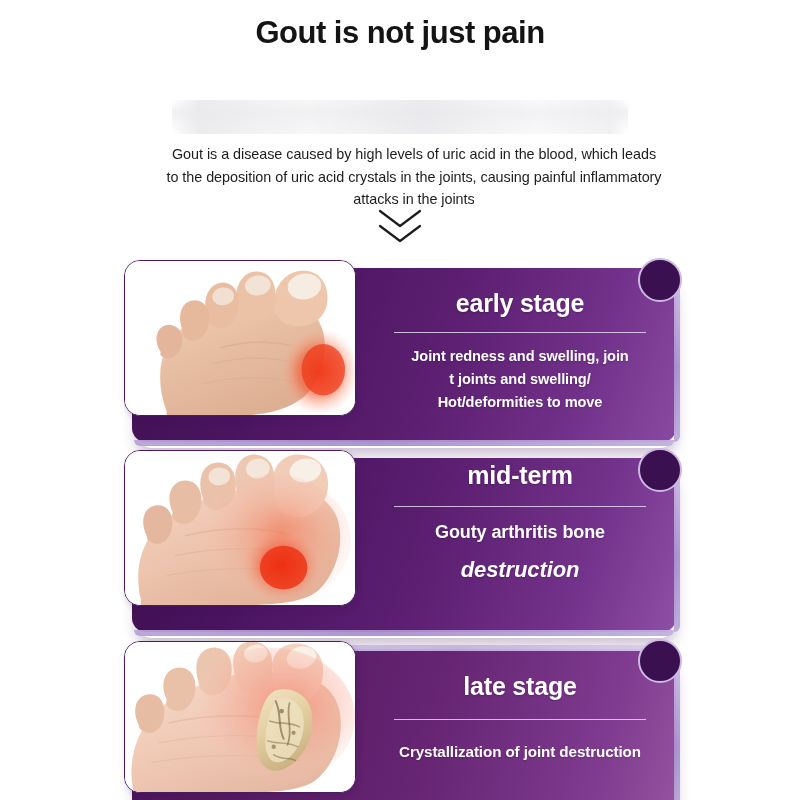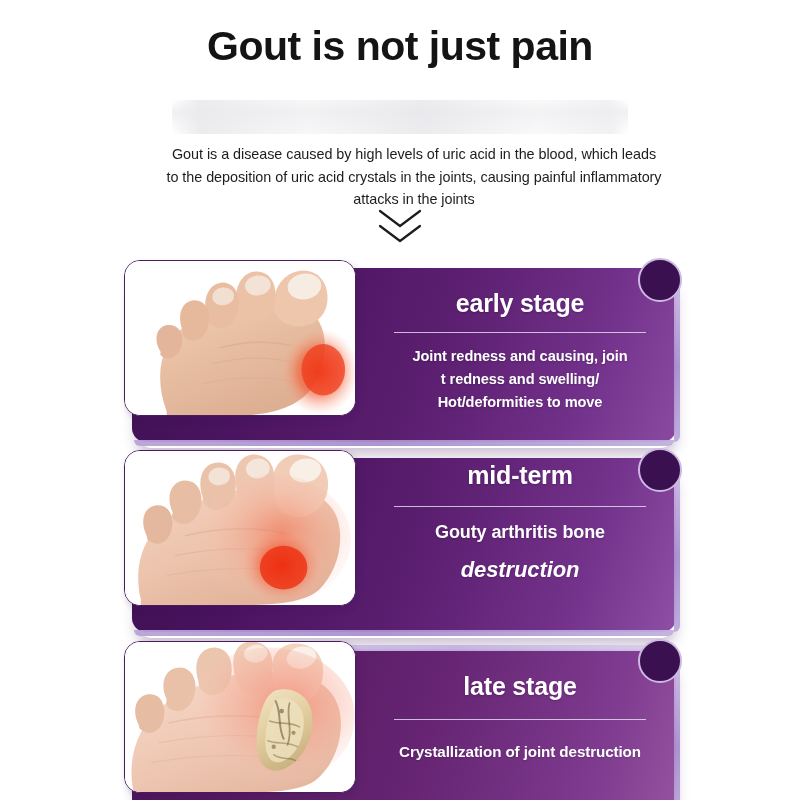--- a/index.html
+++ b/index.html
@@ -23,11 +23,11 @@
   
   .title {
     text-align: center;
-    font-size: 41px;
+    font-size: 31px;
     font-weight: 600;
     color: #141414;
     letter-spacing: -0.5px;
-    padding-top: 24px;
+    padding-top: 16px;
     line-height: 1.08;
   }
 

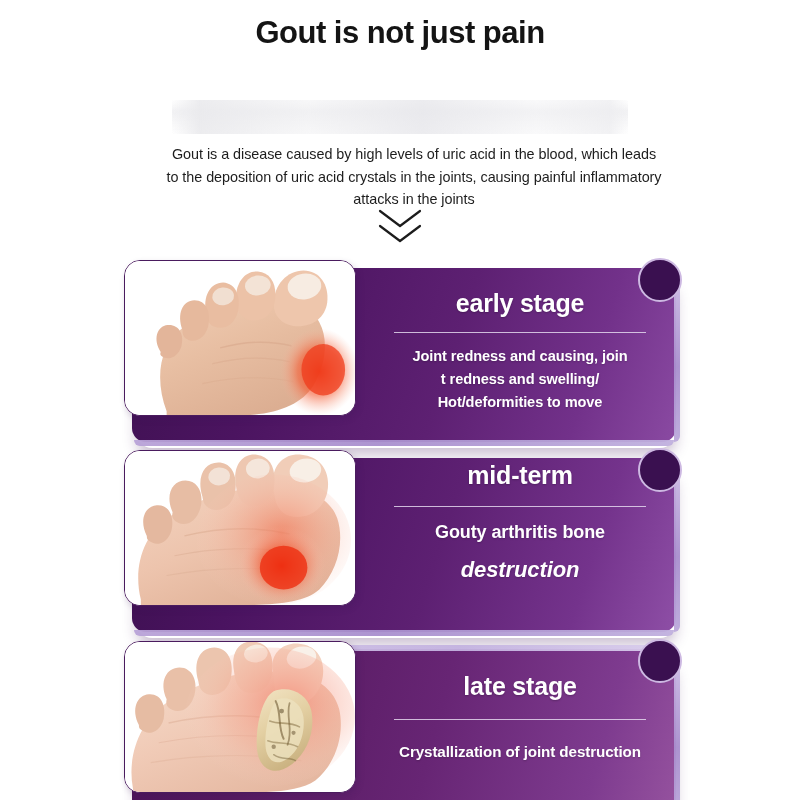--- a/index.html
+++ b/index.html
@@ -312,7 +312,7 @@
       <div class="stage-title">early stage</div>
       <div class="divider"></div>
       <div class="stage-body">
-        <span>Joint redness and causing, join</span><br>
+        <span>Joint redness and swelling, join</span><br>
         <span>t redness and swelling/</span><br>
         <span>Hot/deformities to move</span>
       </div>

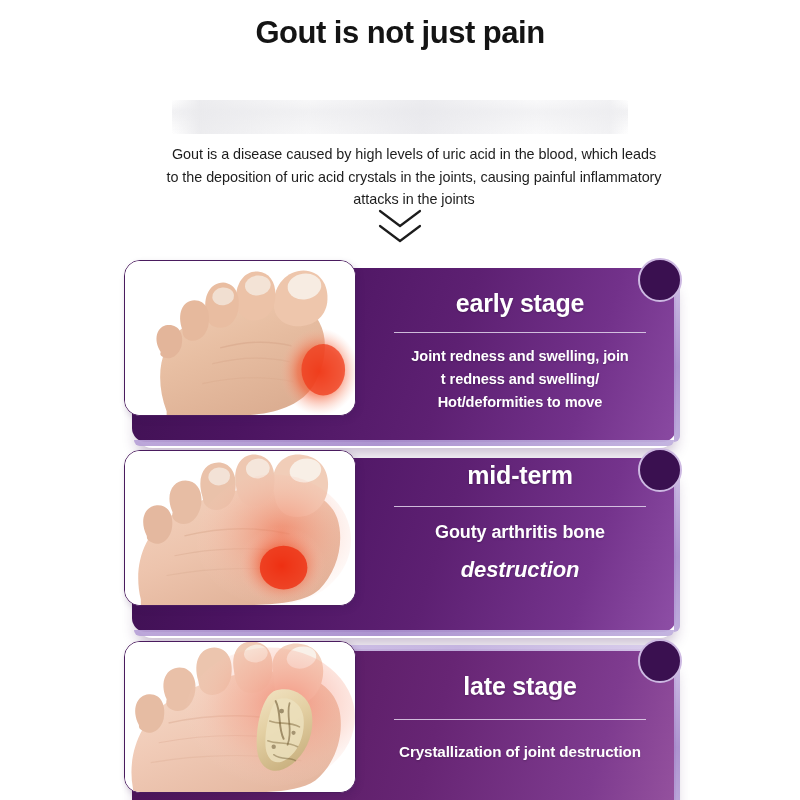--- a/index.html
+++ b/index.html
@@ -313,7 +313,7 @@
       <div class="divider"></div>
       <div class="stage-body">
         <span>Joint redness and swelling, join</span><br>
-        <span>t redness and swelling/</span><br>
+        <span>t joints and swelling/</span><br>
         <span>Hot/deformities to move</span>
       </div>
     </div>

